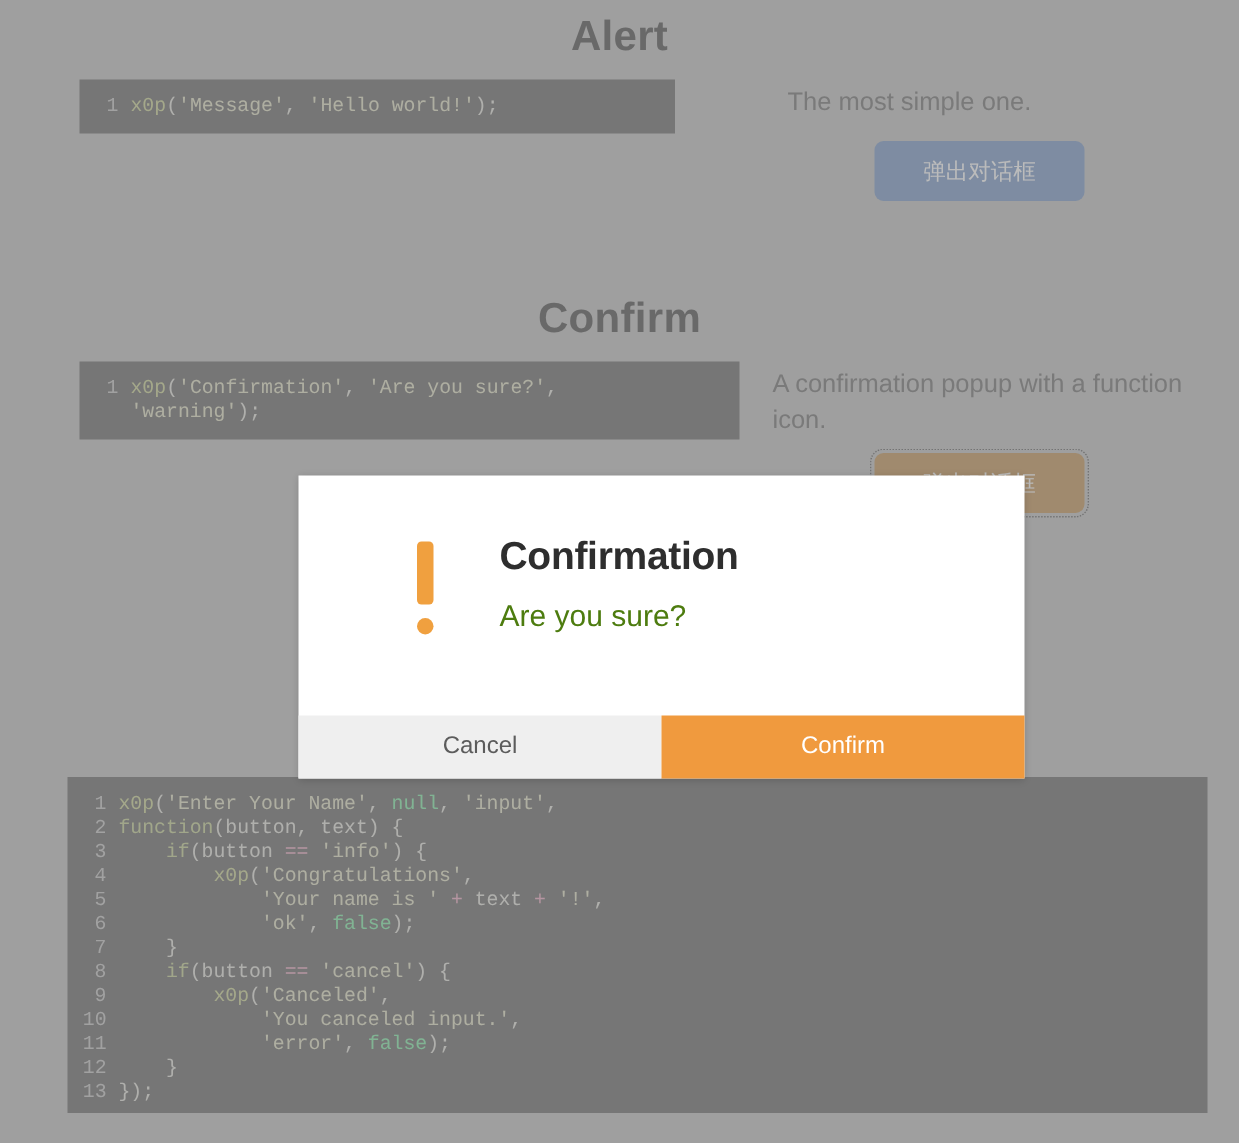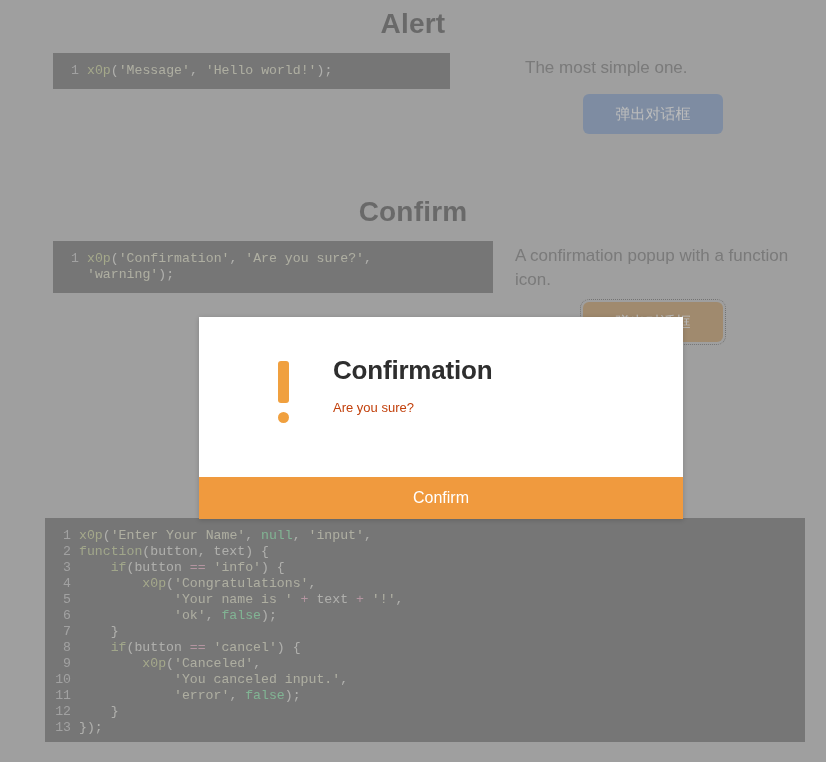--- a/index.html
+++ b/index.html
@@ -140,8 +140,8 @@
     letter-spacing: -0.2px;
   }
   .modal-message {
-    font-size: 13px;
-    color: #c2410c;
+    font-size: 20px;
+    color: #4d7c0f;
     margin: 0;
   }
   .modal-footer {

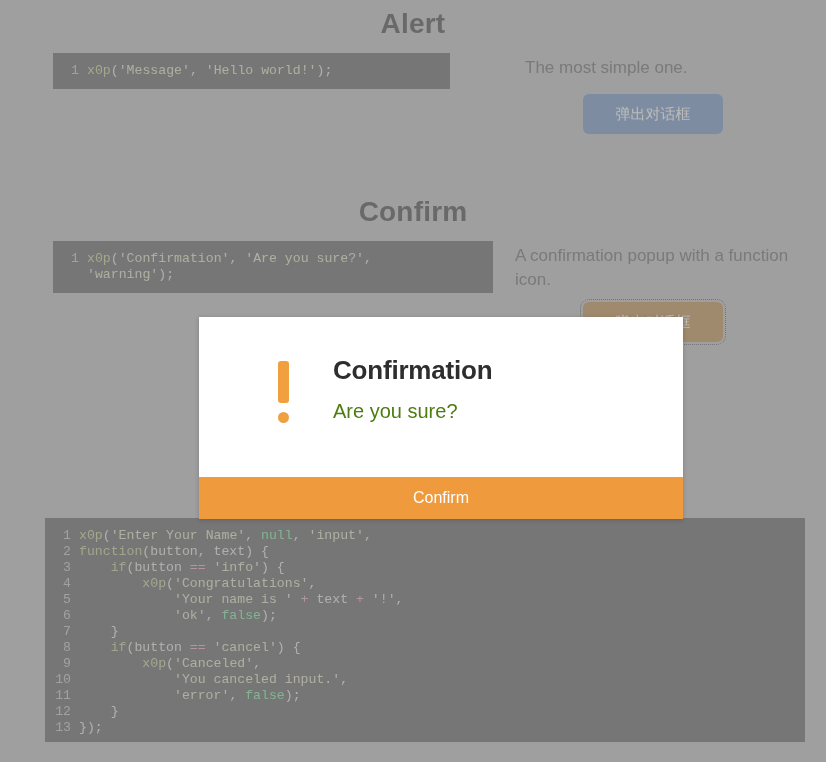--- a/index.html
+++ b/index.html
@@ -199,6 +199,7 @@
     </div>
   </div>
   <div class="modal-footer">
+    <button class="modal-btn cancel" style="background: rgb(239, 239, 239);">Cancel</button>
     <button class="modal-btn confirm" style="background: rgb(240, 154, 62);">Confirm</button>
   </div>
 </div>

